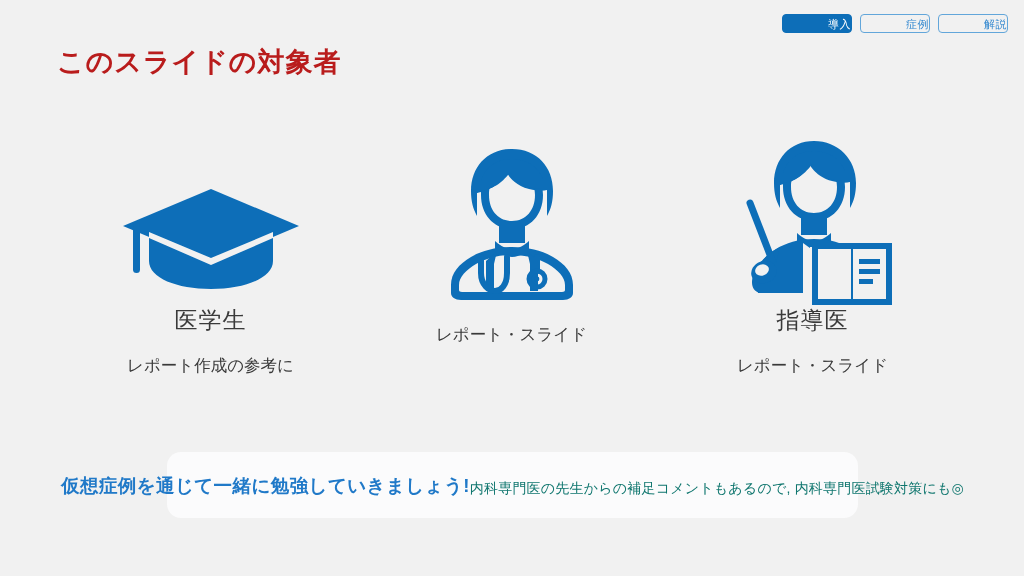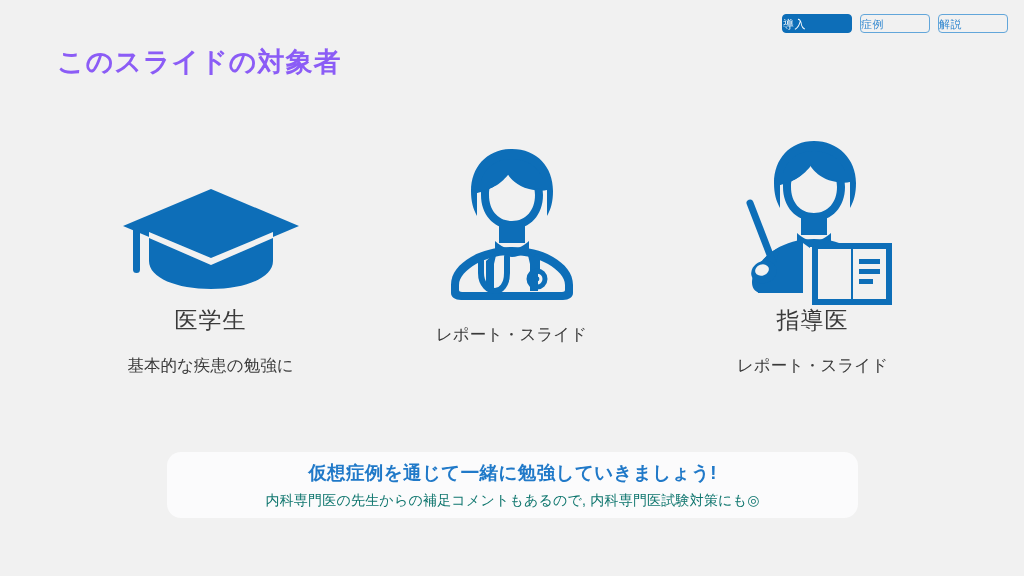--- a/index.html
+++ b/index.html
@@ -30,7 +30,7 @@
     border-radius: 4px;
     font-size: 11px;
     line-height: 19px;
-    text-align: left;
+    text-align: right;
     letter-spacing: 0.5px;
     box-sizing: border-box;
     user-select: none;

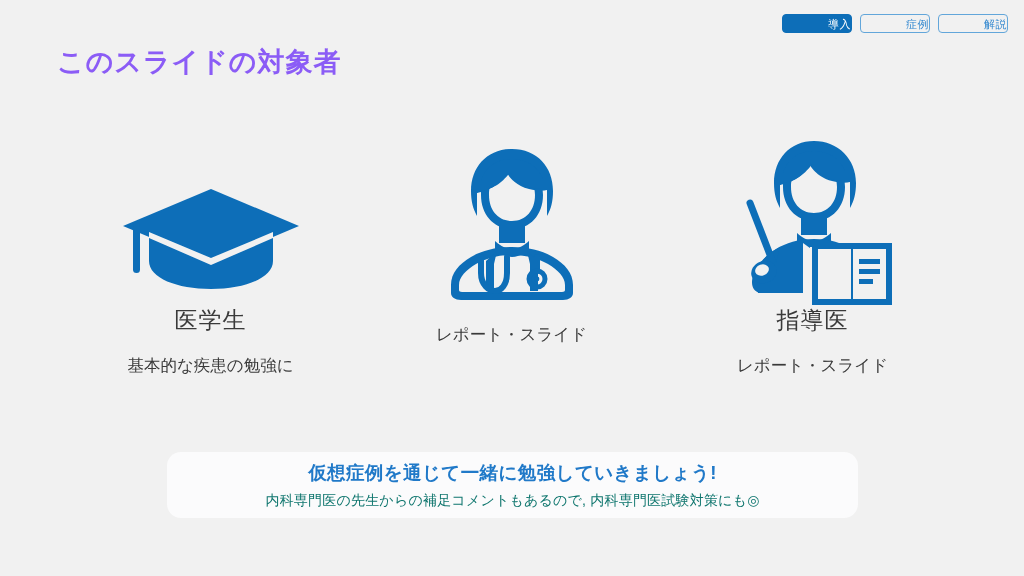--- a/index.html
+++ b/index.html
@@ -53,7 +53,7 @@
     top: 44px;
     font-size: 27px;
     font-weight: bold;
-    color: #8b5cf6;
+    color: #b91c1c;
     letter-spacing: 1px;
     white-space: nowrap;
   }

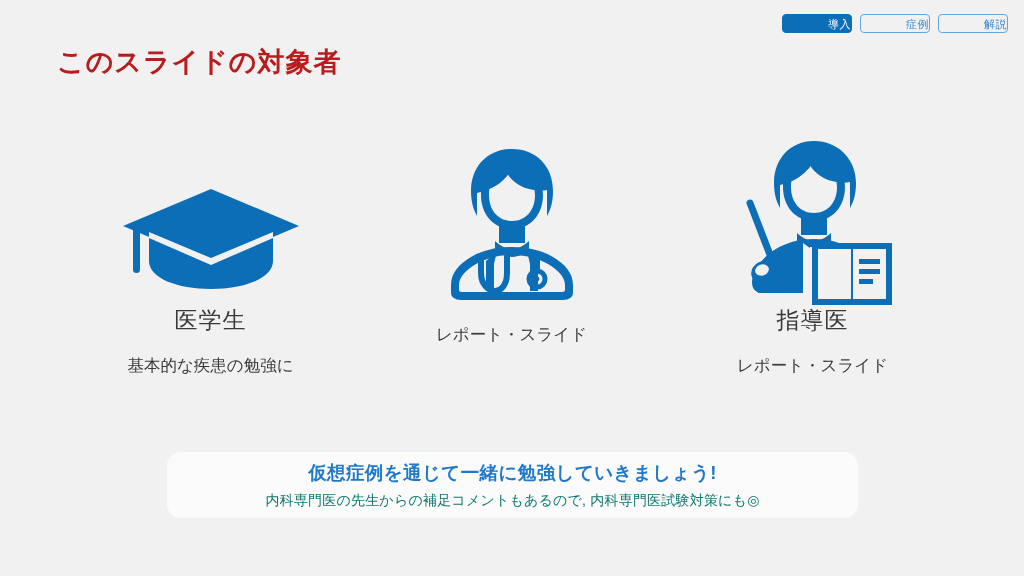--- a/index.html
+++ b/index.html
@@ -150,6 +150,7 @@
     </div>
     <div class="audience-title">医学生</div>
     <div class="audience-desc">
+      <div>レポート作成の参考に</div>
       <div>基本的な疾患の勉強に</div>
     </div>
   </div>

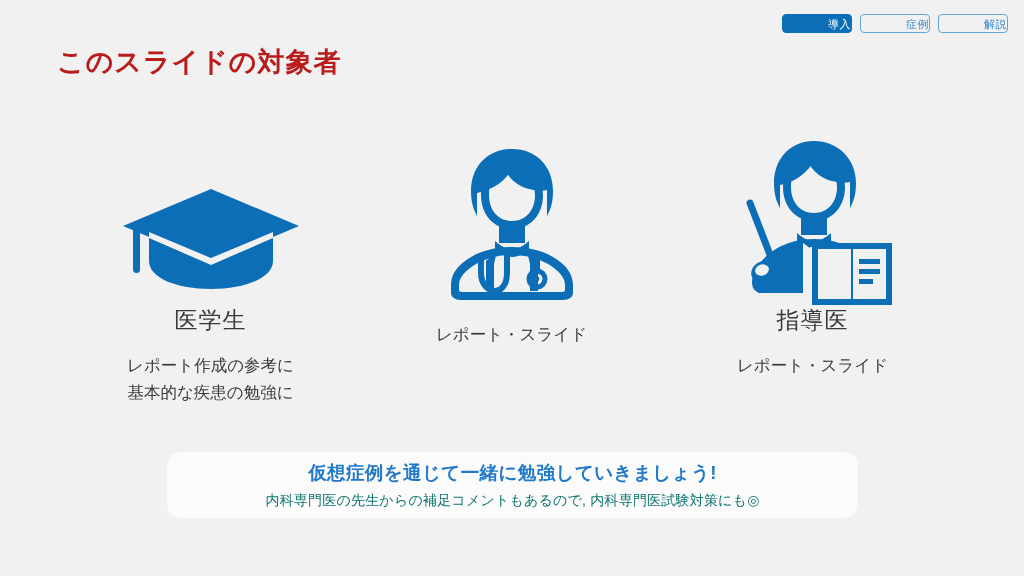--- a/index.html
+++ b/index.html
@@ -151,7 +151,6 @@
     <div class="audience-title">医学生</div>
     <div class="audience-desc">
       <div>レポート作成の参考に</div>
-      <div>基本的な疾患の勉強に</div>
     </div>
   </div>
 

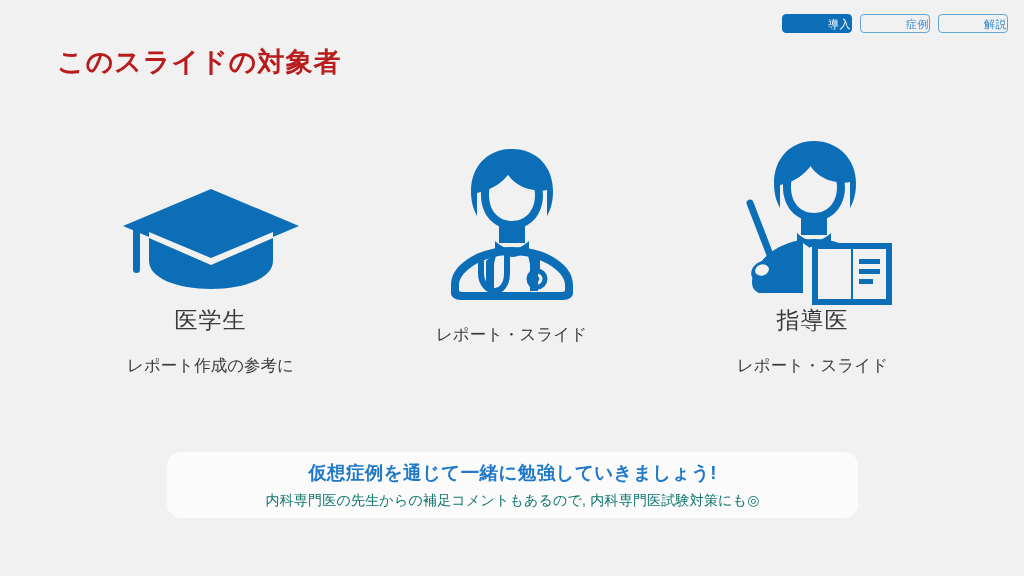--- a/index.html
+++ b/index.html
@@ -103,7 +103,7 @@
     background: #fbfbfc;
     border-radius: 14px;
     display: flex;
-    flex-direction: column;
+    flex-direction: row;
     align-items: center;
     justify-content: center;
   }

